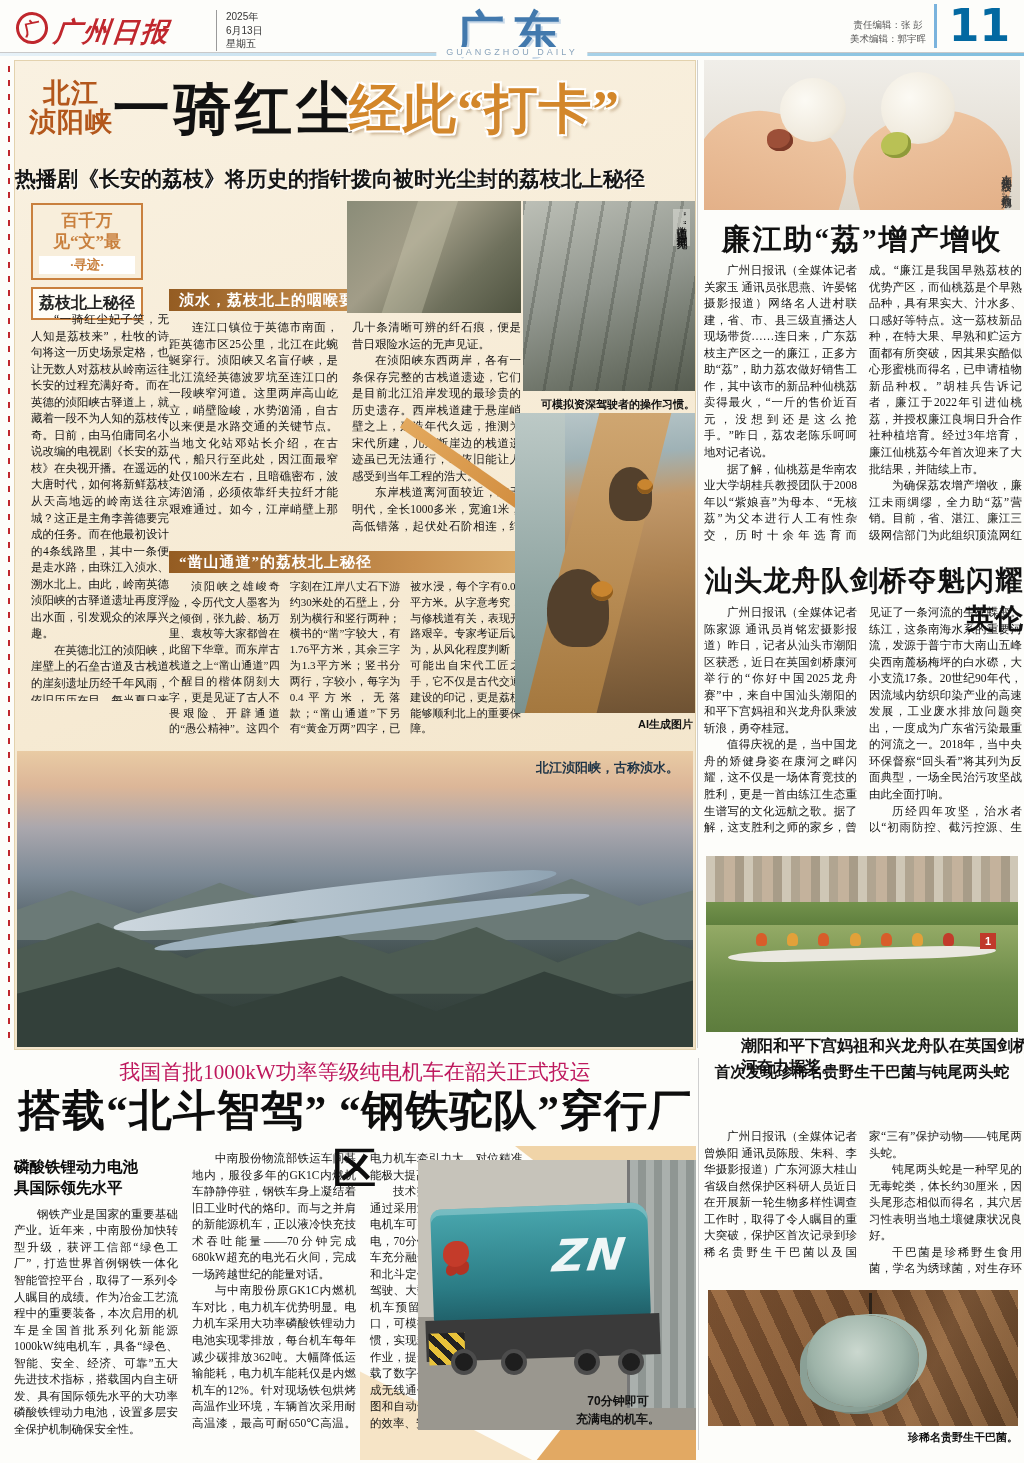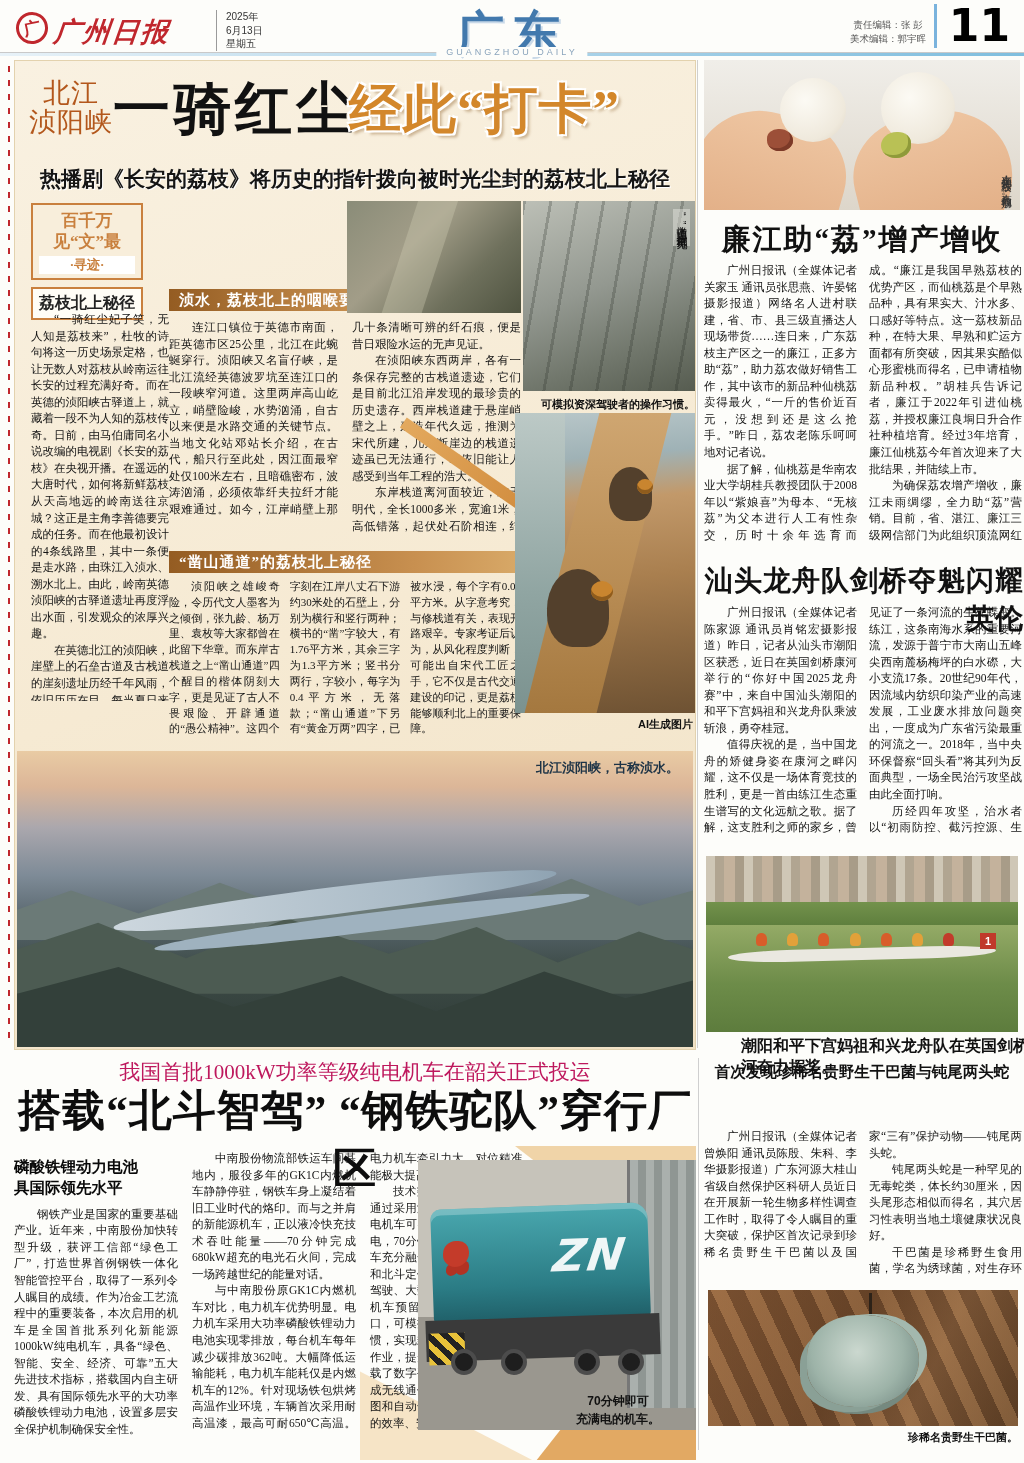--- a/index.html
+++ b/index.html
@@ -22,7 +22,7 @@
   .editors{position:absolute;right:98px;top:18px;font-family:"Liberation Sans",sans-serif;
     font-size:9.5px;line-height:1.5;color:#555;text-align:center;}
   .page-num{position:absolute;right:14px;top:4px;border-left:3px solid #7ab3dd;padding-left:12px;
-    font-family:"DejaVu Sans",sans-serif;font-size:44px;font-weight:bold;color:#000000;line-height:1;}
+    font-family:"DejaVu Sans",sans-serif;font-size:44px;font-weight:bold;color:#0369a1;line-height:1;}
   .mast-rule{position:absolute;left:0;top:52px;width:100%;height:1px;background:#c9c9c9;}
   .mast-blue{position:absolute;left:0;top:53px;width:100%;height:3px;
     background:linear-gradient(90deg,#e8f2f8,#a9d2e8 55%,#7fbede);}

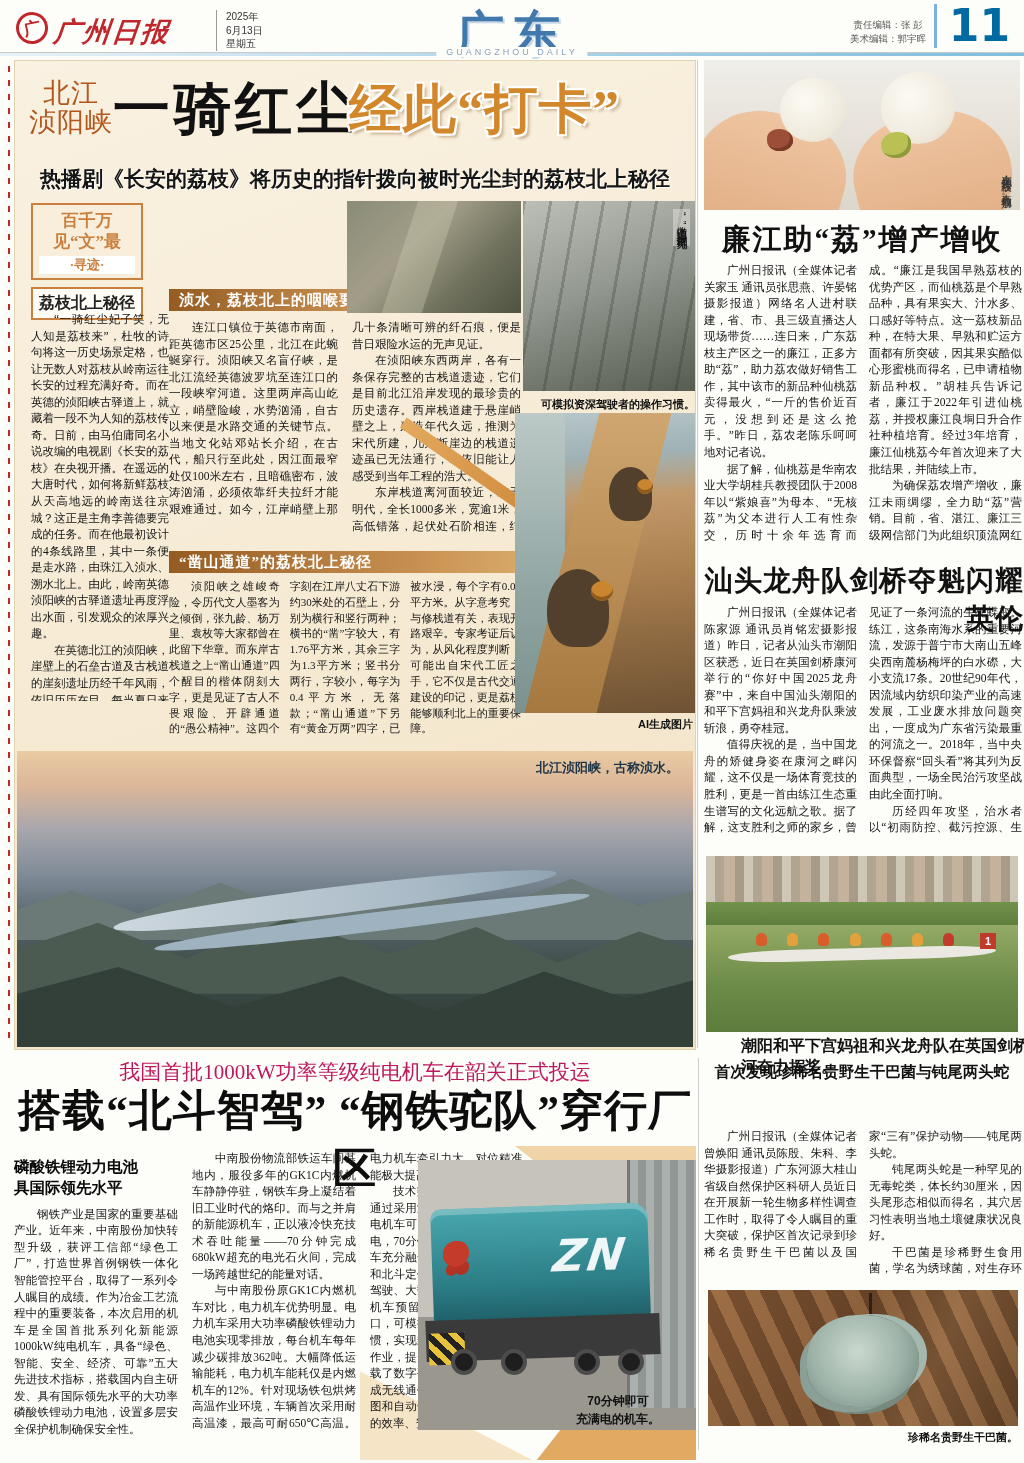--- a/index.html
+++ b/index.html
@@ -35,7 +35,7 @@
     background:repeating-linear-gradient(#c0272d 0 6px,transparent 6px 14px);}
 
   .kicker-badge{position:absolute;left:10px;top:18px;width:92px;text-align:center;font-size:27px;
-    line-height:1.08;font-weight:400;color:#b3571c;letter-spacing:1px;}
+    line-height:1.08;font-weight:700;color:#b3571c;letter-spacing:1px;}
   .hl-black{position:absolute;left:98px;top:10px;font-size:57px;font-weight:900;letter-spacing:4px;color:#111;font-family:Liberation Serif, serif;}
   .hl-orange{position:absolute;left:334px;top:13px;font-size:53px;font-weight:700;color:#d3872b;letter-spacing:1px;
     text-shadow:-2px -2px 0 #fff,2px -2px 0 #fff,-2px 2px 0 #fff,2px 2px 0 #fff,4px 4px 3px rgba(120,70,10,.35);}

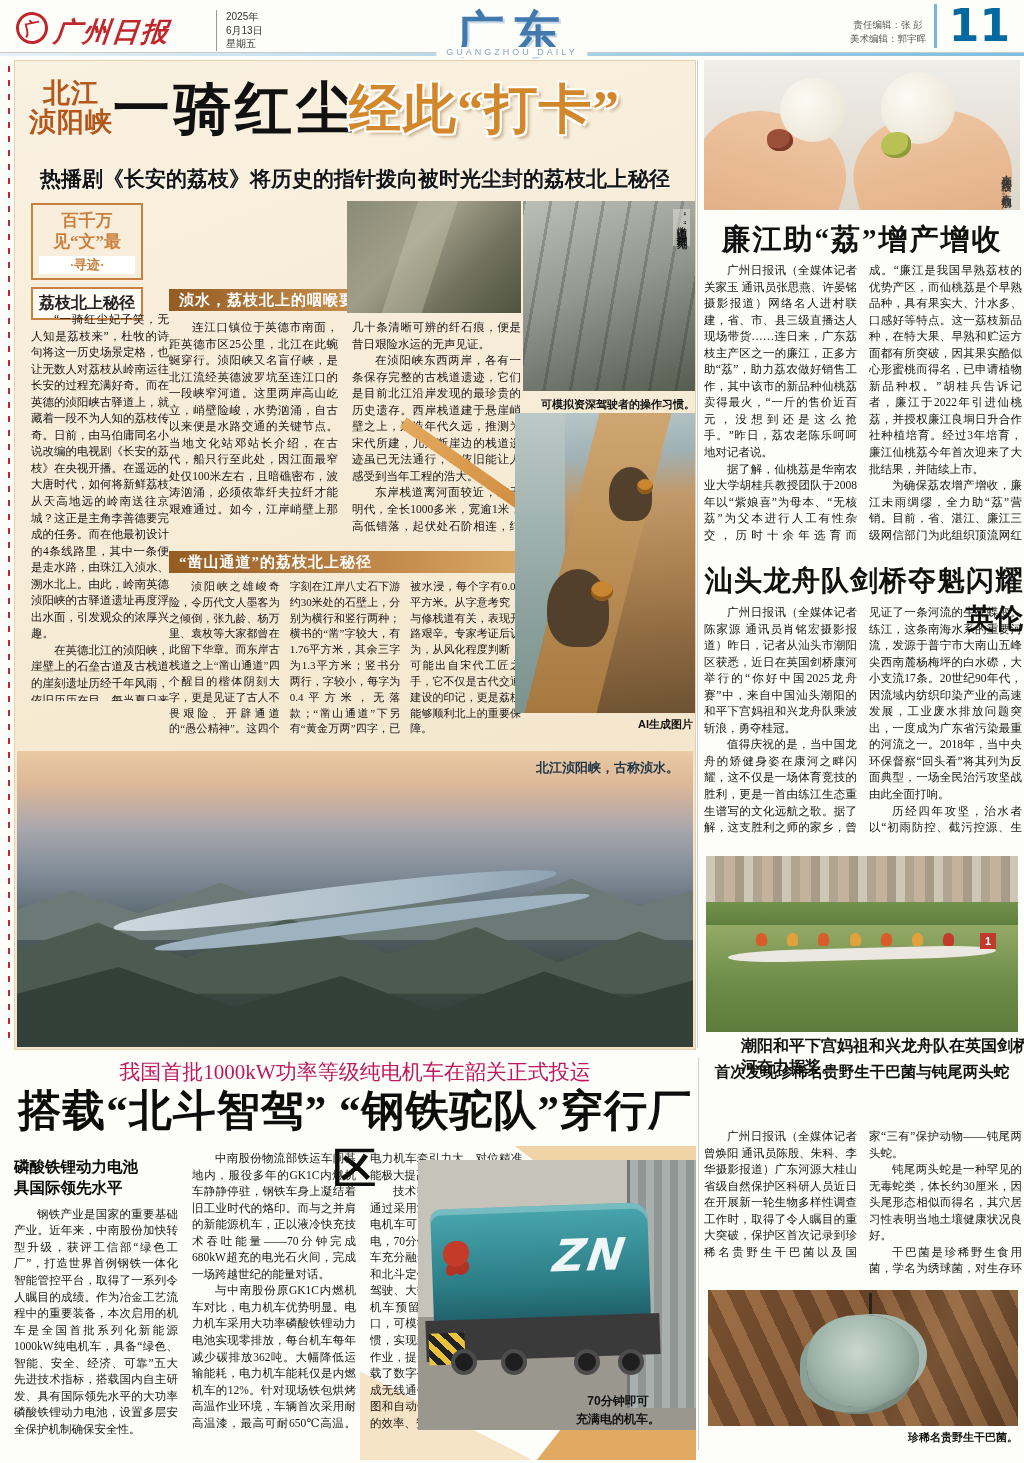--- a/index.html
+++ b/index.html
@@ -39,7 +39,7 @@
   .hl-black{position:absolute;left:98px;top:10px;font-size:57px;font-weight:900;letter-spacing:4px;color:#111;font-family:Liberation Serif, serif;}
   .hl-orange{position:absolute;left:334px;top:13px;font-size:53px;font-weight:700;color:#d3872b;letter-spacing:1px;
     text-shadow:-2px -2px 0 #fff,2px -2px 0 #fff,-2px 2px 0 #fff,2px 2px 0 #fff,4px 4px 3px rgba(120,70,10,.35);}
-  .subtitle{position:absolute;left:0;top:104px;width:100%;text-align:center;font-size:21px;
+  .subtitle{position:absolute;left:0;top:104px;width:100%;text-align:left;font-size:21px;
     font-weight:700;color:#151515;text-shadow:1px 1px 0 #fff;}
 
   .series{position:absolute;left:16px;top:142px;width:112px;font-weight:800;text-align:center;}

